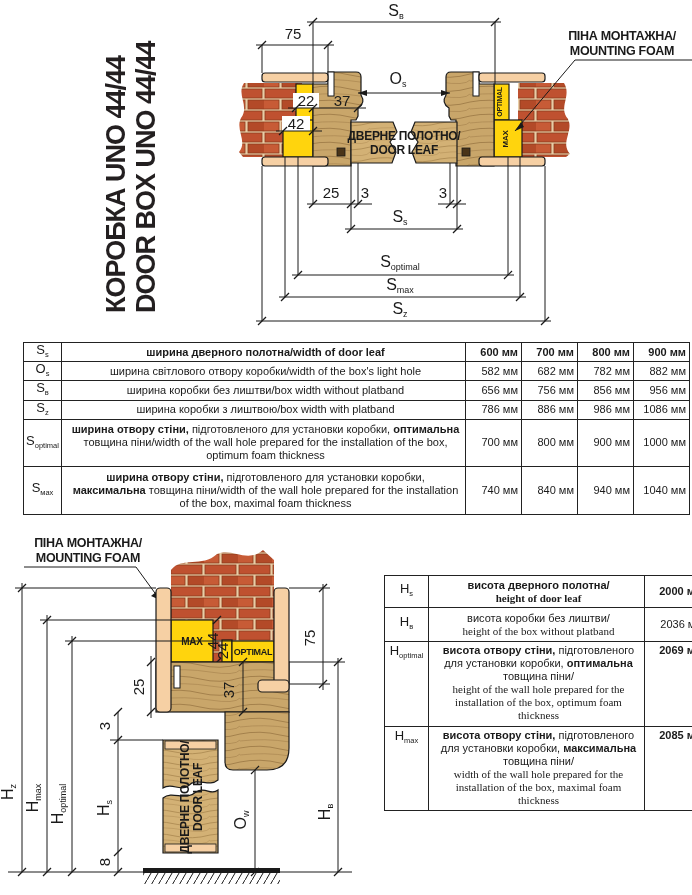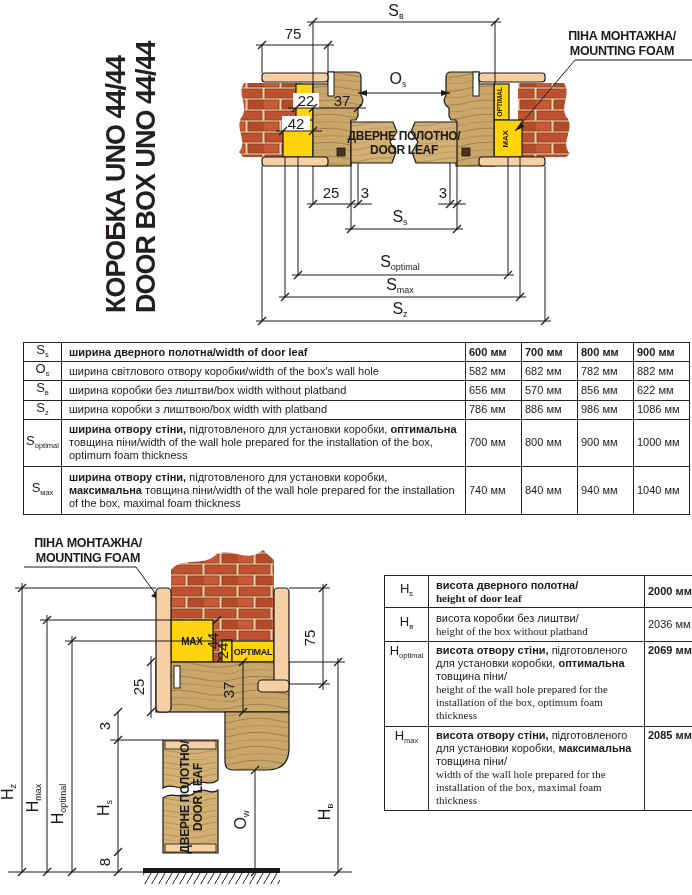--- a/index.html
+++ b/index.html
@@ -12,7 +12,7 @@
   
   table{border-collapse:collapse;position:absolute;table-layout:fixed;background:#fff;}
   td{border:1px solid #222;font-size:11px;line-height:13px;vertical-align:middle;
-     padding:1px 3px;color:#1a1a1a;overflow:hidden;}
+     padding:1px 3px;color:#1a1a1a;overflow:hidden;text-align:center;}
   #widthTable{left:23px;top:342px;width:666px;}
   #heightTable{left:384px;top:575px;width:322px;}
   .symcell{text-align:center;padding:0;}

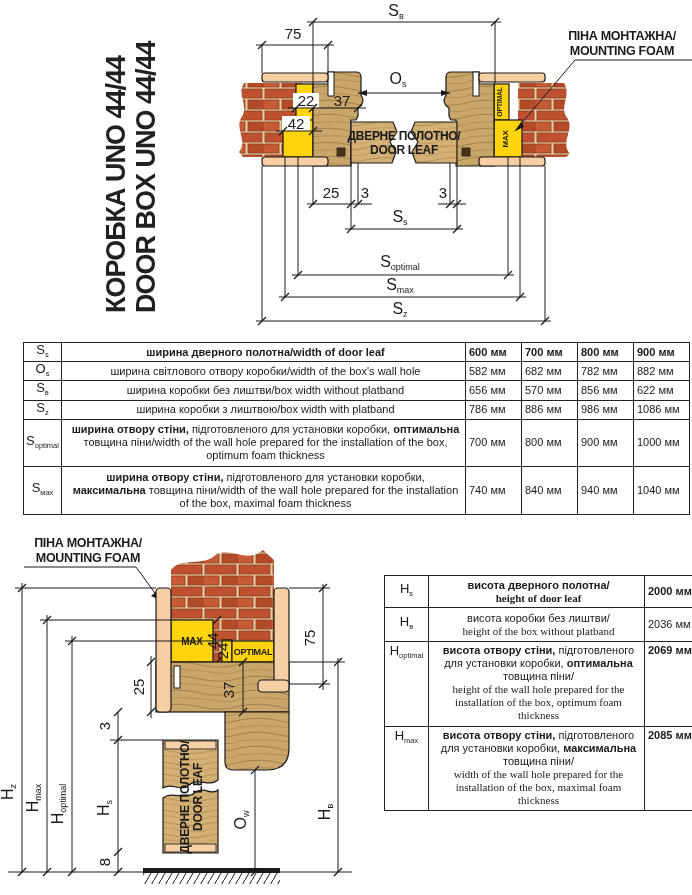--- a/index.html
+++ b/index.html
@@ -18,7 +18,7 @@
   .symcell{text-align:center;padding:0;}
   .sym{font-size:13px;}
   .symsub{font-size:7.5px;vertical-align:sub;}
-  .valcell{text-align:left;}
+  .valcell{text-align:right;}
   .b{font-weight:bold;}
   .desc{padding-left:7px;}
   .en{display:block;font-family:Liberation Serif, serif;}

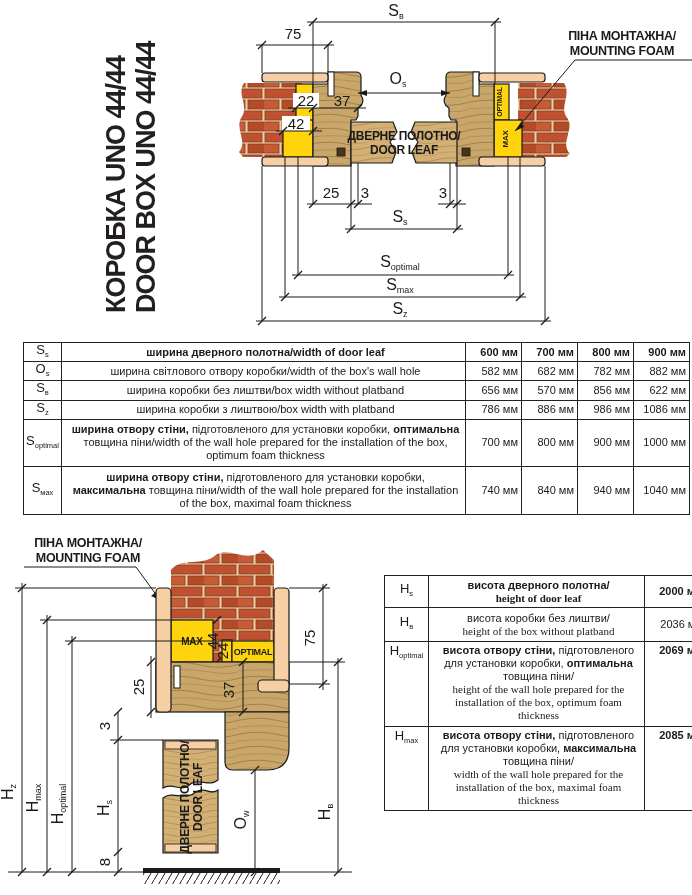--- a/index.html
+++ b/index.html
@@ -236,7 +236,7 @@
     </tr>
     <tr style="height:15px">
       <td class="symcell"><span class="sym">O</span><span class="symsub">s</span></td>
-      <td class="desc"><span class="b"></span><span>ширина світлового отвору коробки/width of the box's wall hole</span><span class="b"></span><span></span></td>
+      <td class="desc"><span class="b"></span><span>ширина світлового отвору коробки/width of the box's light hole</span><span class="b"></span><span></span></td>
       <td class="valcell">582 мм</td>
       <td class="valcell">682 мм</td>
       <td class="valcell">782 мм</td>

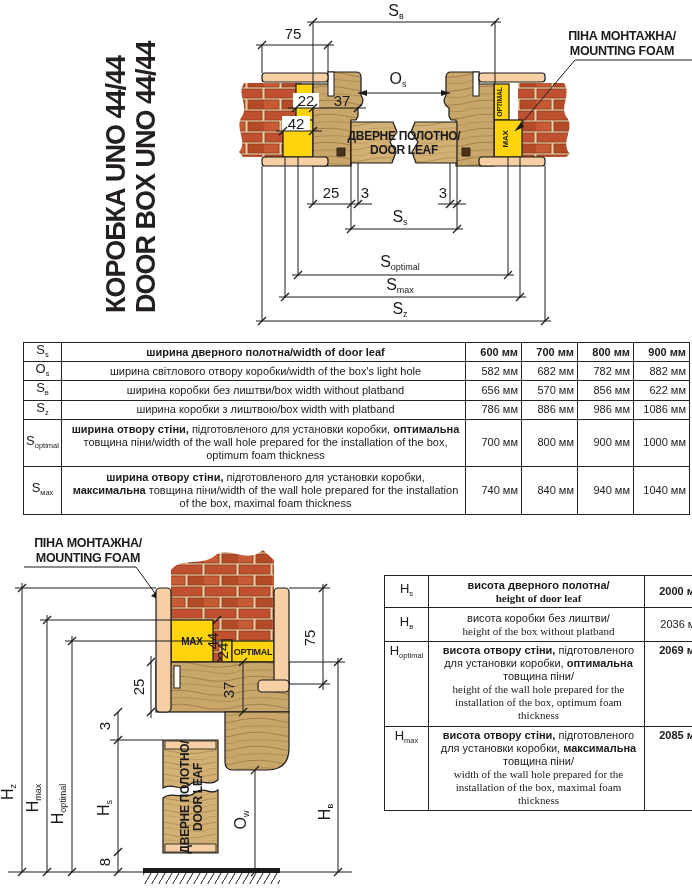--- a/index.html
+++ b/index.html
@@ -246,7 +246,7 @@
       <td class="symcell"><span class="sym">S</span><span class="symsub">в</span></td>
       <td class="desc"><span class="b"></span><span>ширина коробки без лиштви/box width without platband</span><span class="b"></span><span></span></td>
       <td class="valcell">656 мм</td>
-      <td class="valcell">570 мм</td>
+      <td class="valcell">756 мм</td>
       <td class="valcell">856 мм</td>
       <td class="valcell">622 мм</td>
     </tr>

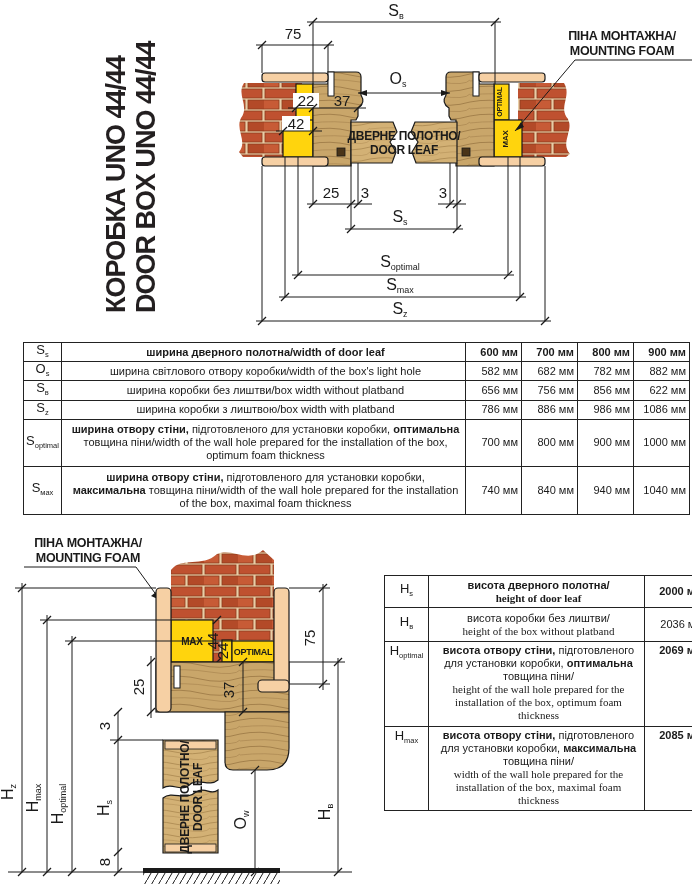--- a/index.html
+++ b/index.html
@@ -248,7 +248,7 @@
       <td class="valcell">656 мм</td>
       <td class="valcell">756 мм</td>
       <td class="valcell">856 мм</td>
-      <td class="valcell">622 мм</td>
+      <td class="valcell">956 мм</td>
     </tr>
     <tr style="height:16px">
       <td class="symcell"><span class="sym">S</span><span class="symsub">z</span></td>

